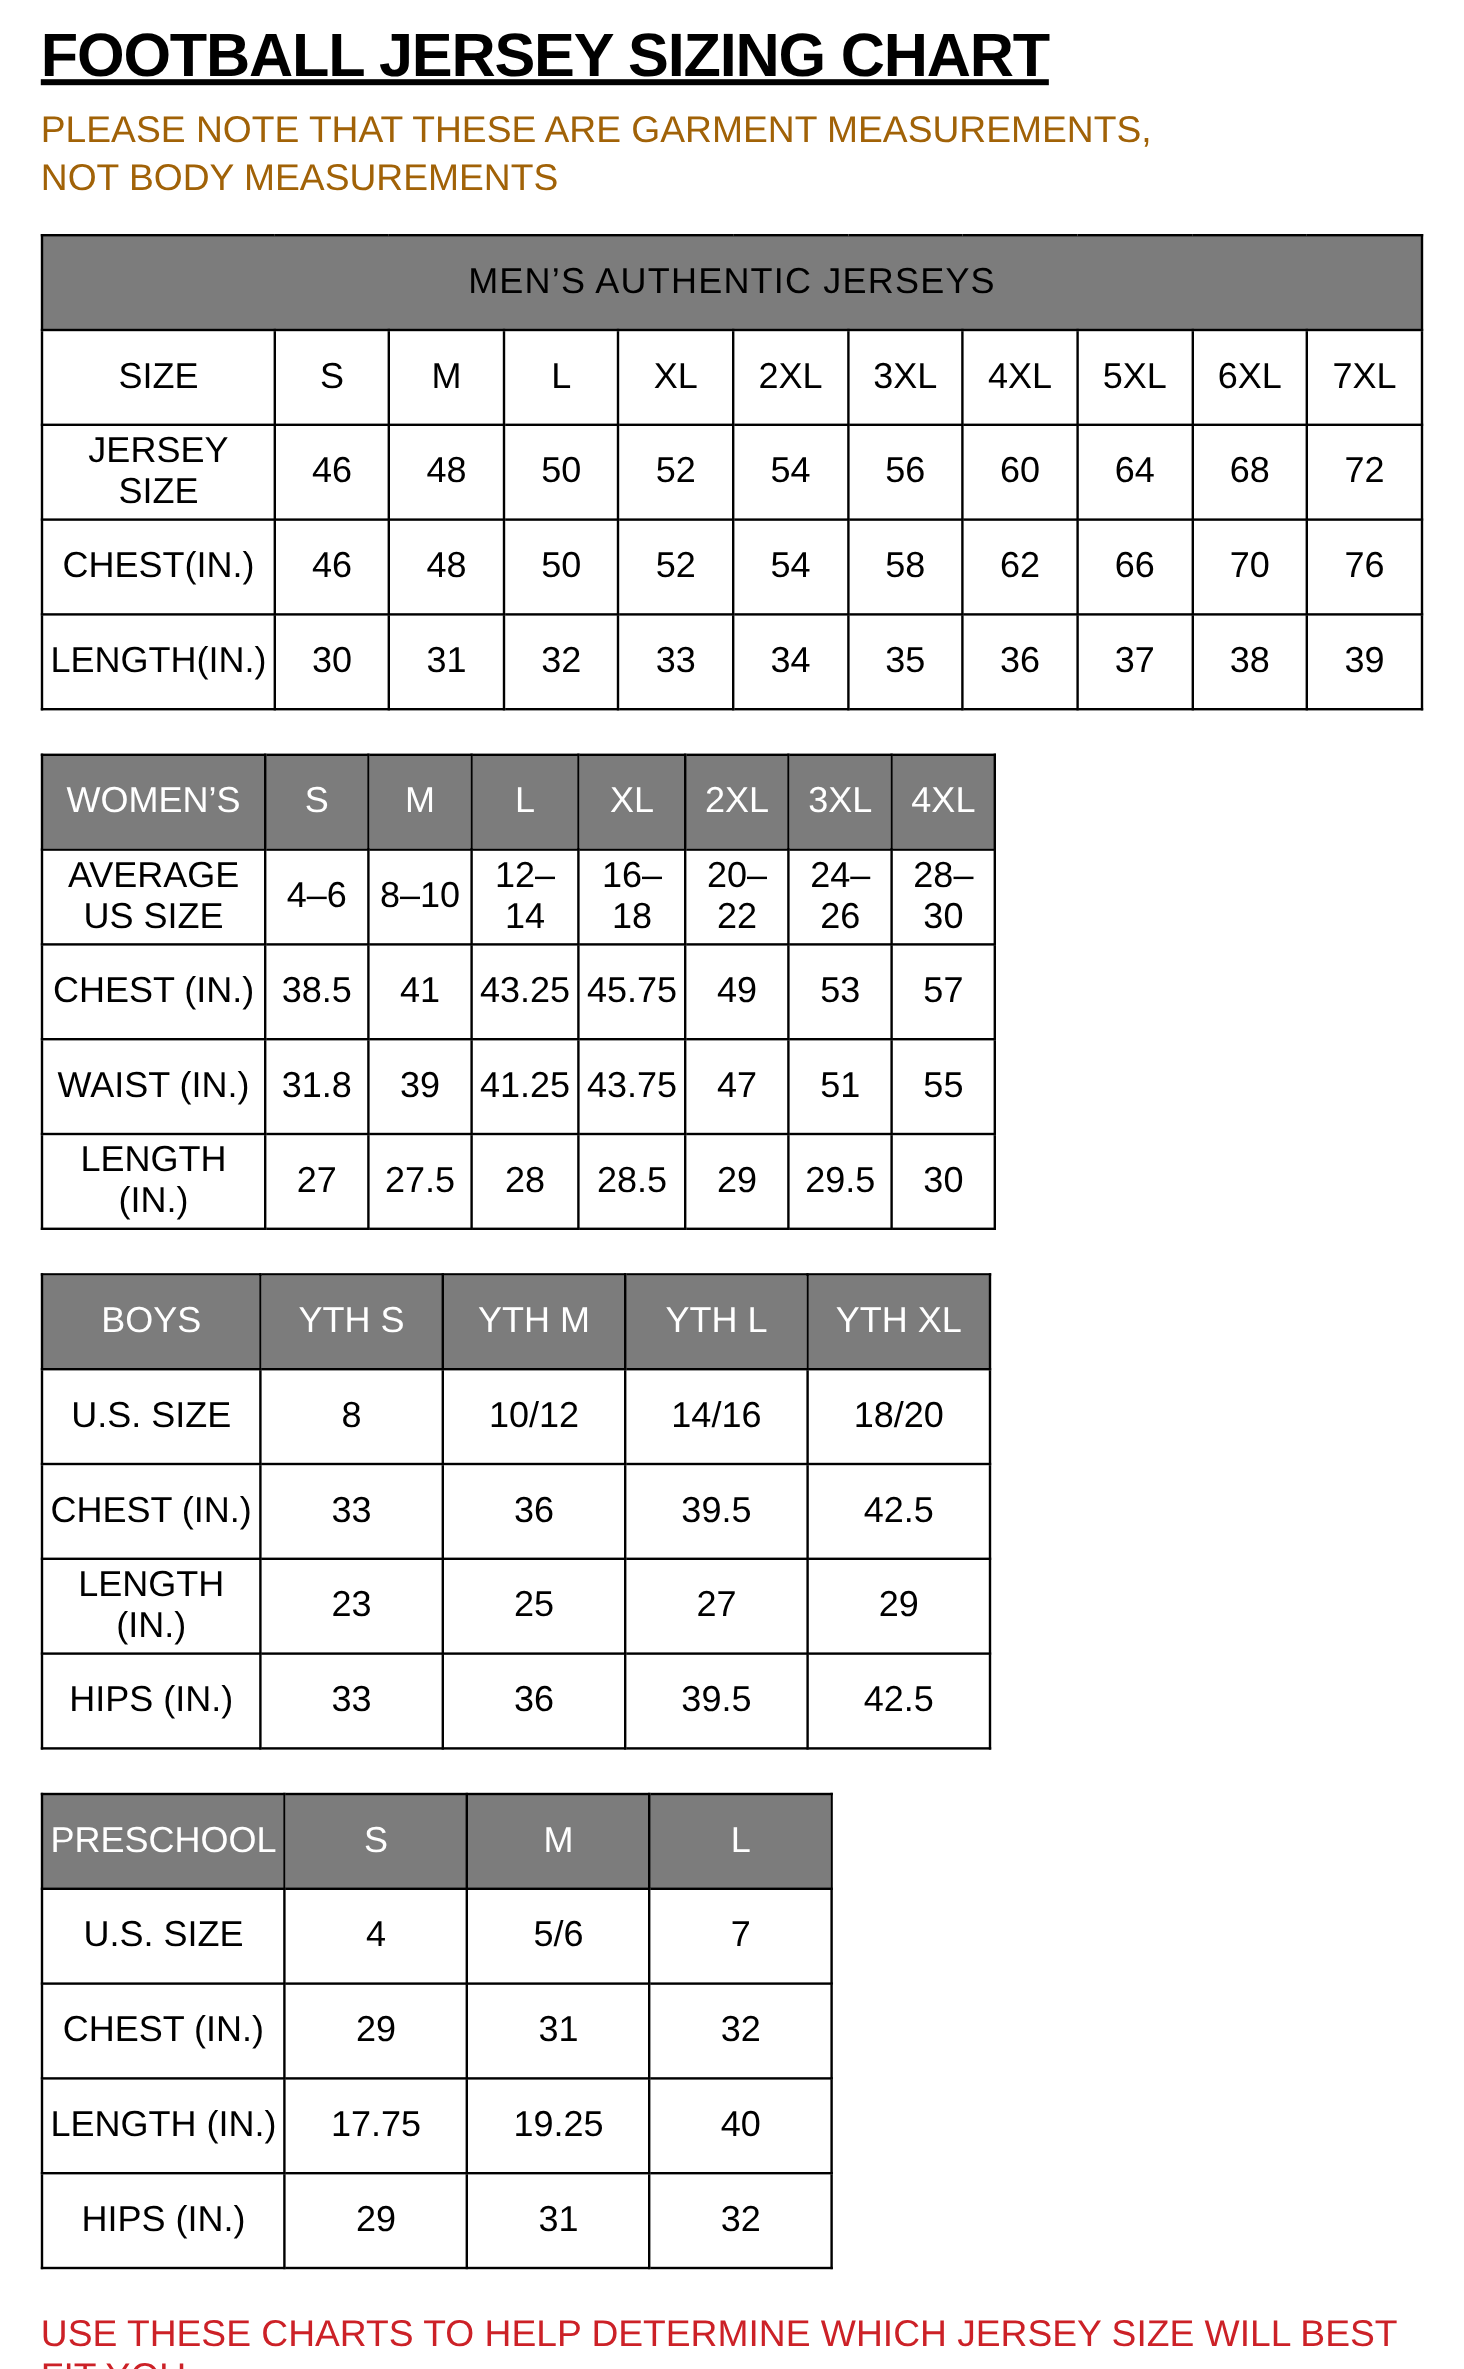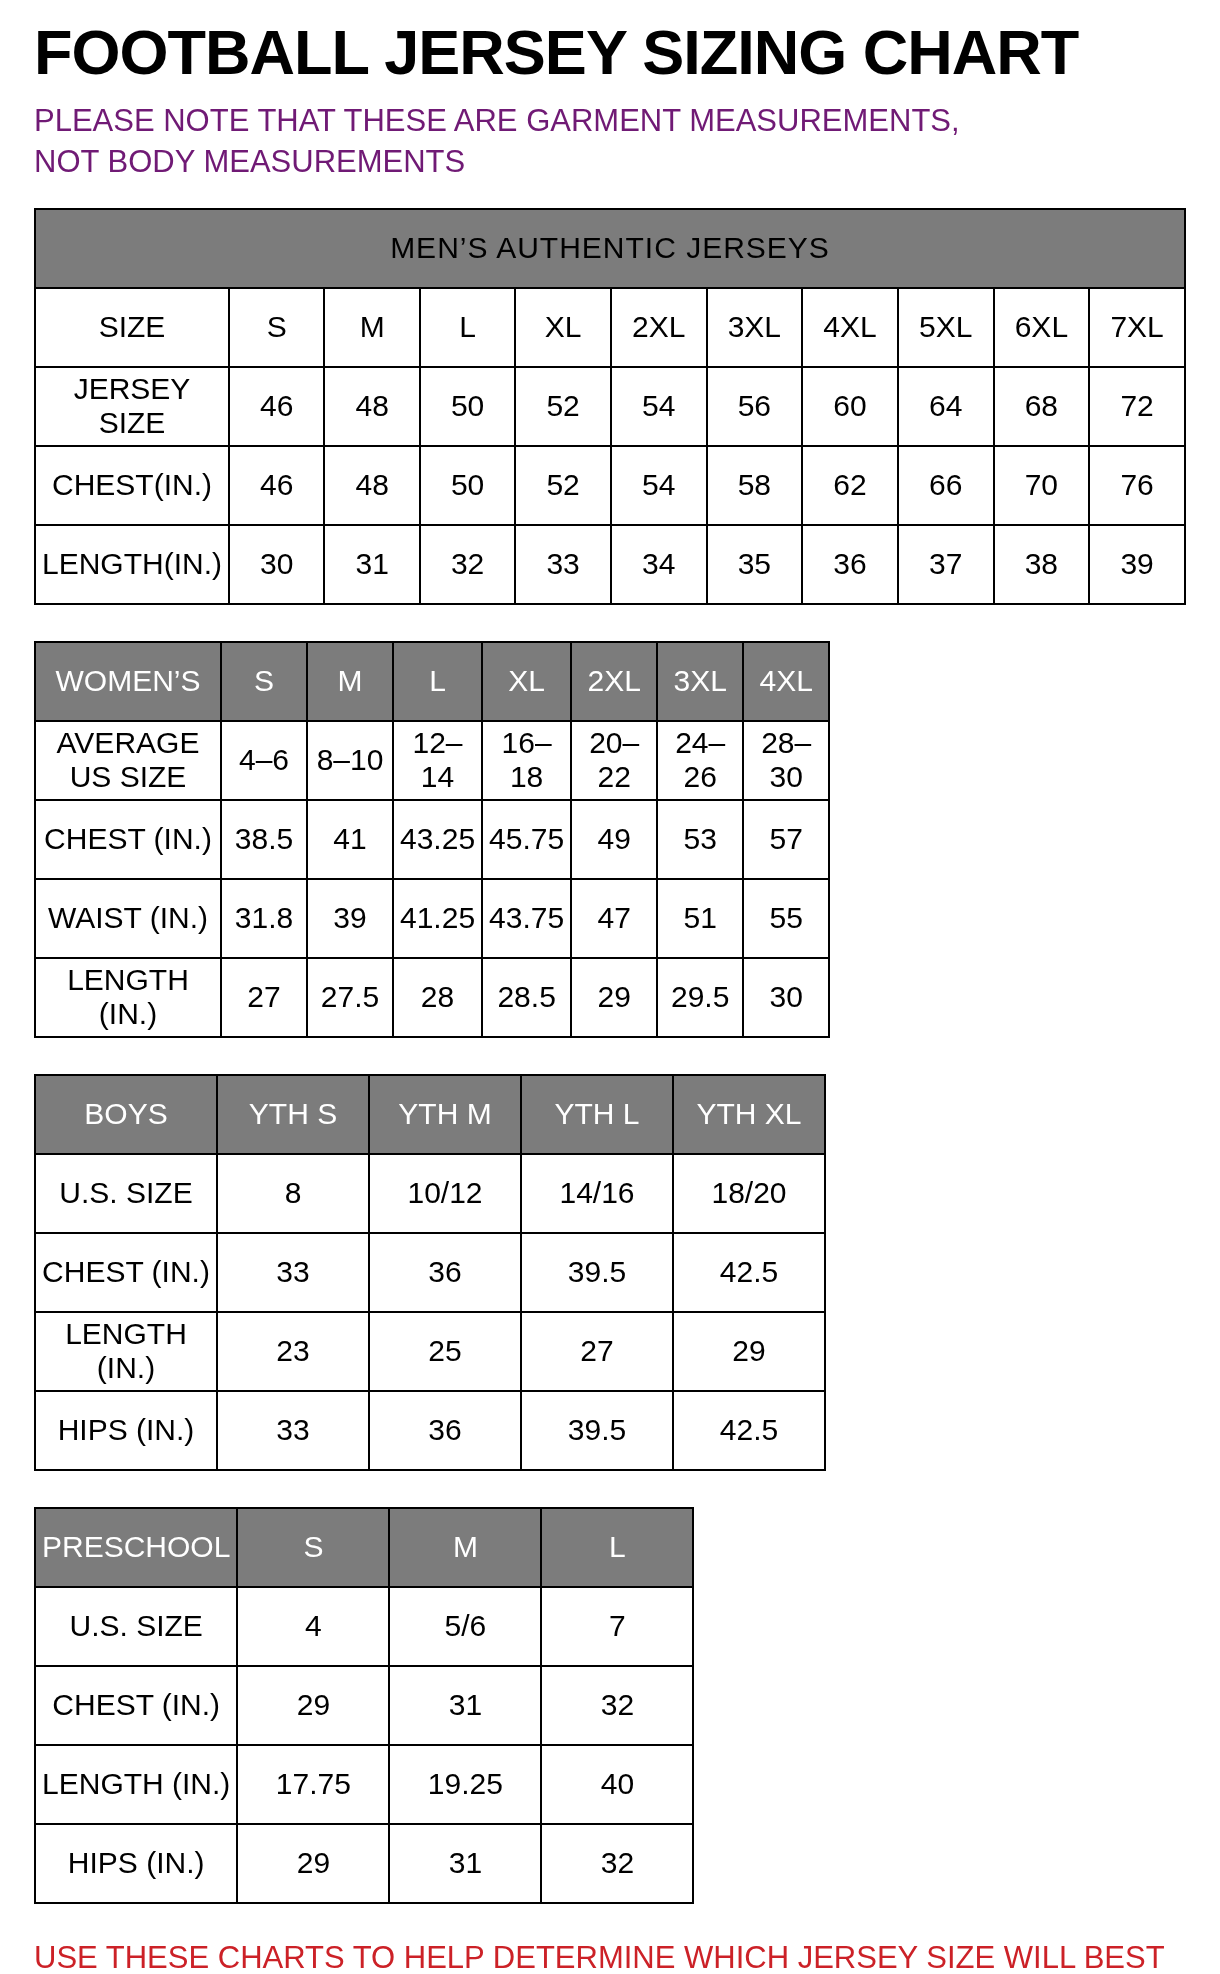--- a/index.html
+++ b/index.html
@@ -12,11 +12,12 @@
   .page { padding: 14px 34px 20px 34px; }
 
   .page-title {
-    font-size: 63px;
+    font-size: 51px;
     font-weight: bold;
     letter-spacing: -1px;
     margin: 4px 0 14px 0;
     line-height: 1.1;
+    text-decoration: underline;
   }
 
   .red-note {

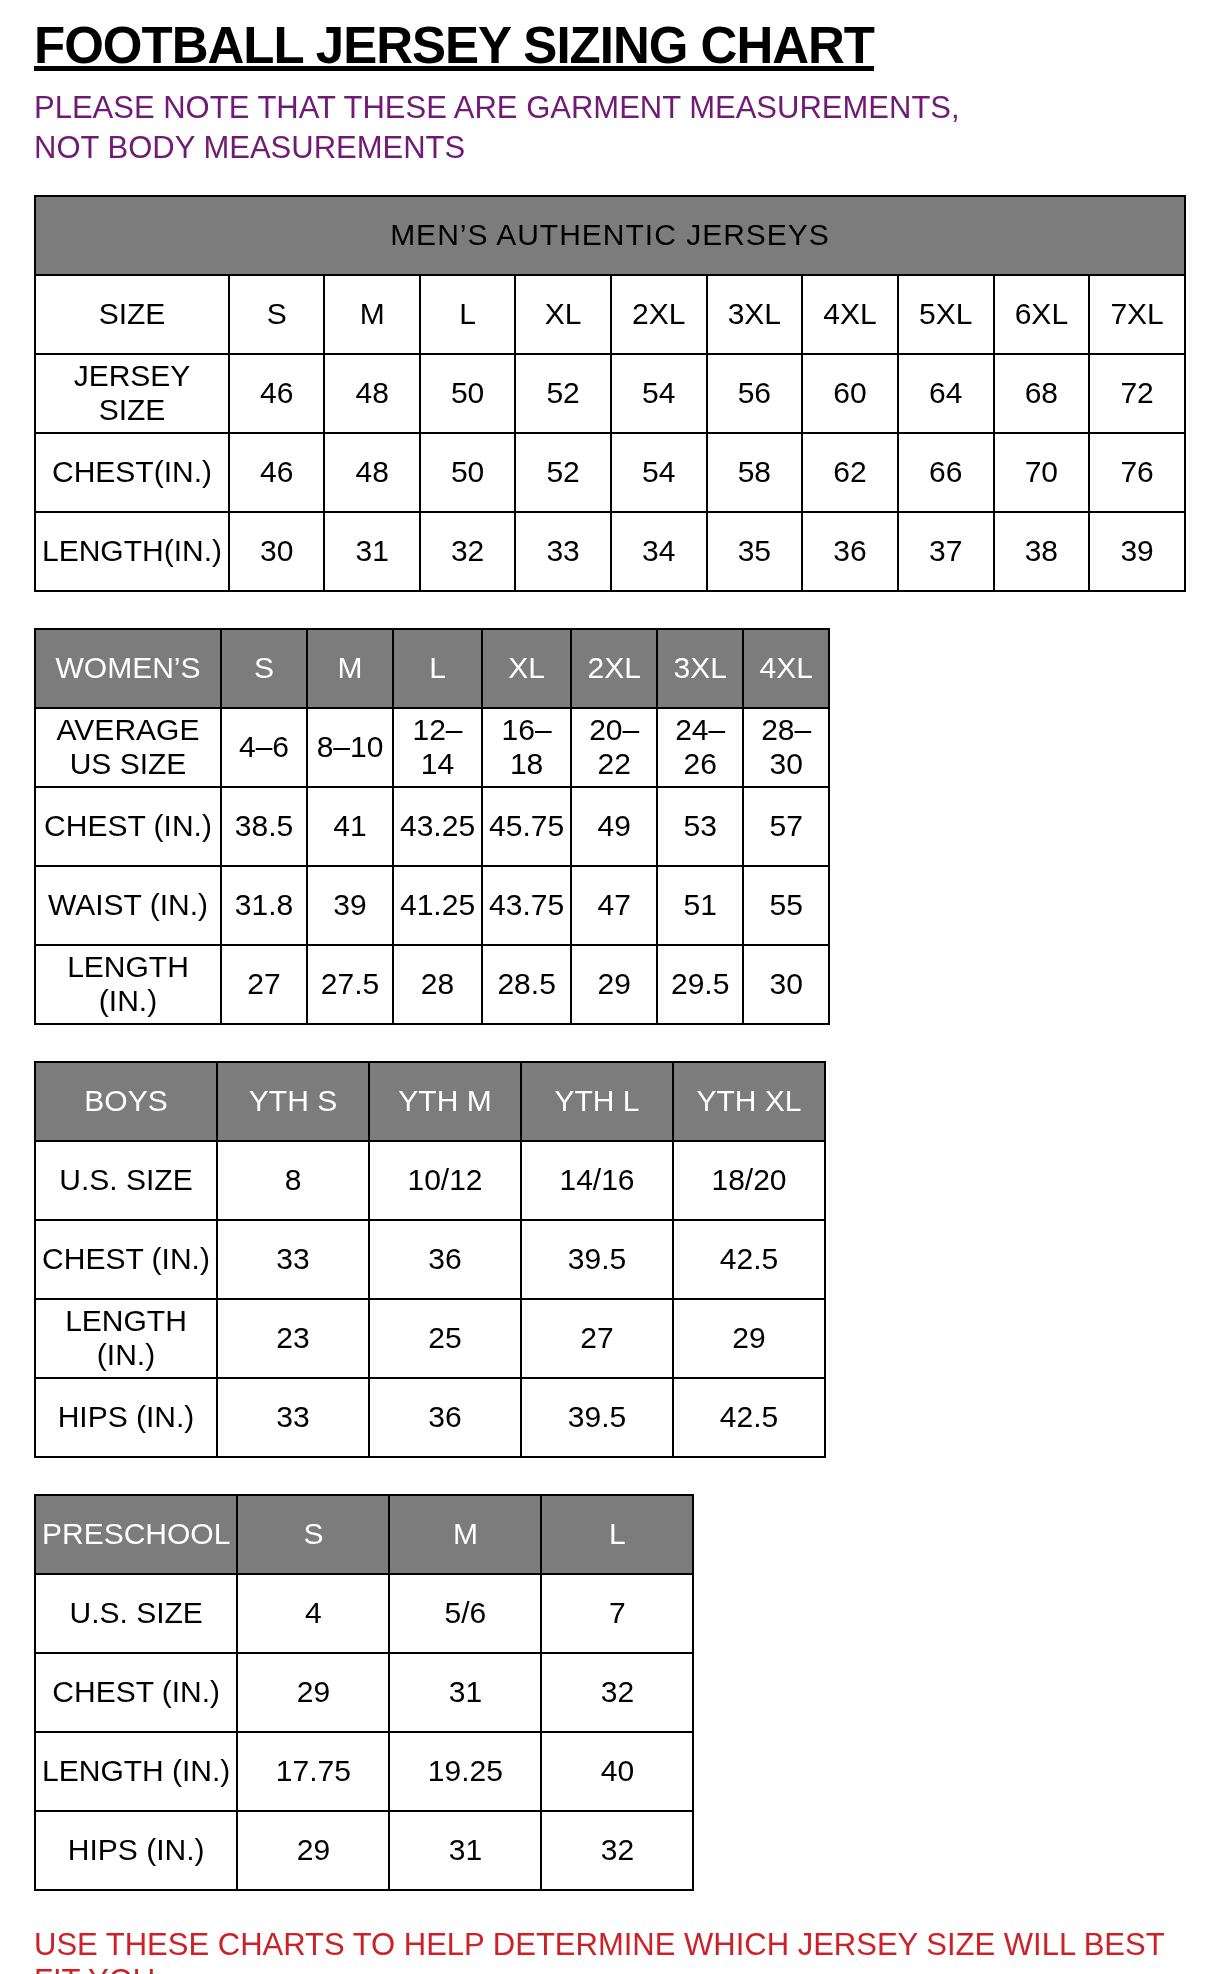--- a/index.html
+++ b/index.html
@@ -21,7 +21,7 @@
   }
 
   .red-note {
-    color: #701a75;
+    color: #a16207;
     font-size: 31px;
     line-height: 1.3;
     max-width: 980px;

